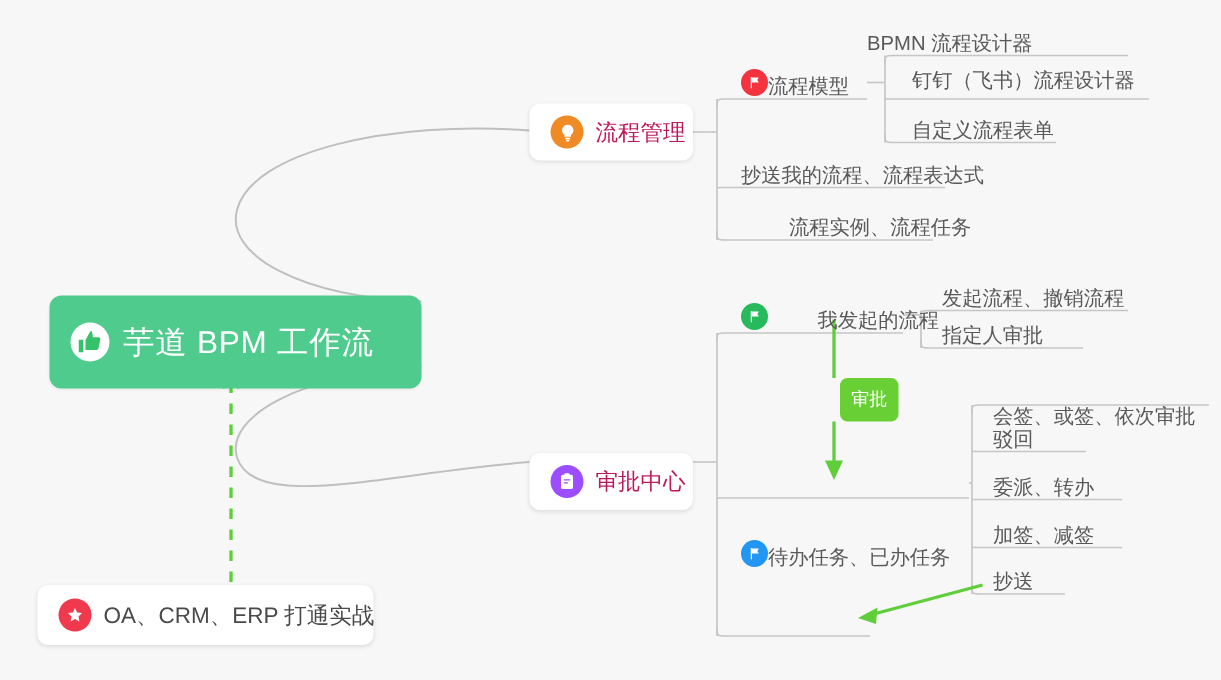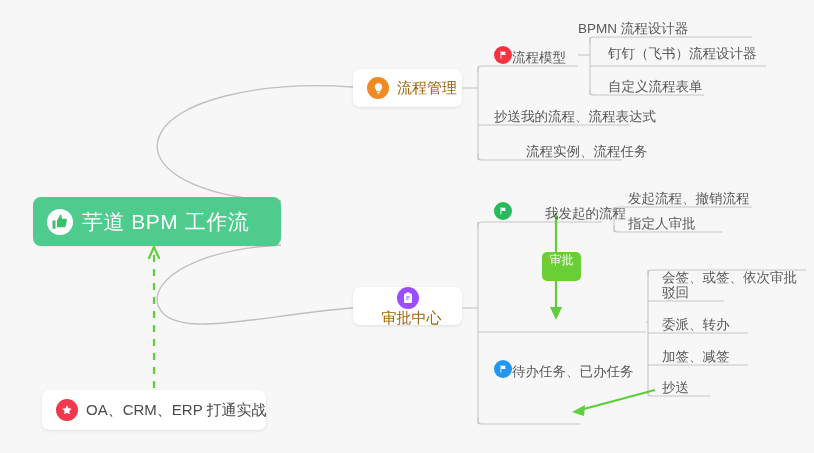--- a/index.html
+++ b/index.html
@@ -45,7 +45,7 @@
     white-space:nowrap;
   }
   .card .card-label{
-    font-size:15px;color:#a16207;margin-left:8px;
+    font-size:15px;color:#be185d;margin-left:8px;
   }
   #node-flow-mgmt{left:353px;top:69px;width:109px;height:38px;}
   #node-approve-center{left:353px;top:287px;width:109px;height:38px;flex-direction:column;}

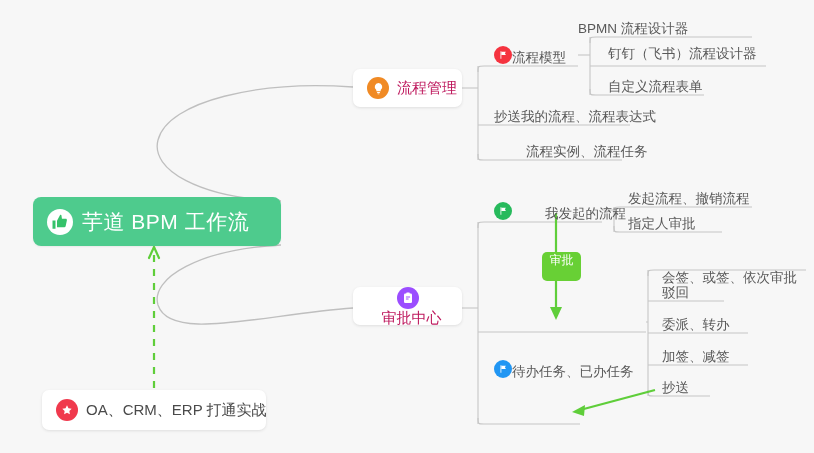--- a/index.html
+++ b/index.html
@@ -17,7 +17,7 @@
   .root-node{
     position:absolute;
     left:33px;top:197px;
-    width:248px;height:49px;
+    width:248px;height:62px;
     background:#4ecb8d;
     border-radius:8px;
     display:flex;align-items:center;

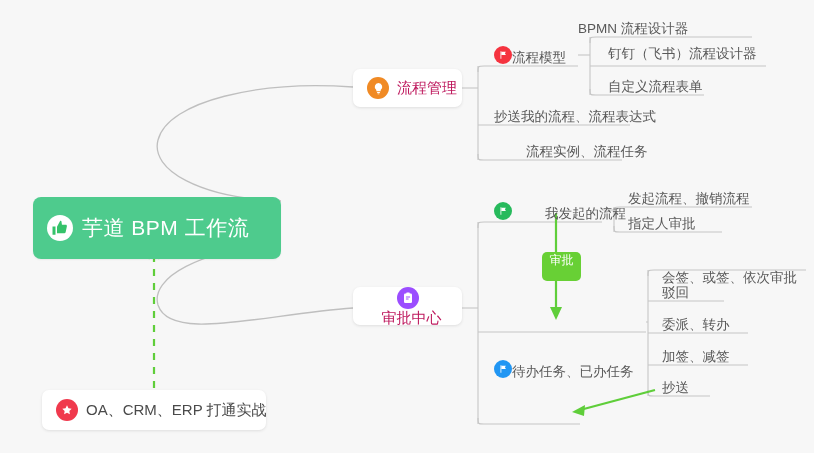--- a/index.html
+++ b/index.html
@@ -55,11 +55,11 @@
   
   .green-tag{
     position:absolute;
-    left:542px;top:252px;
+    left:560px;top:252px;
     width:39px;height:29px;
     background:#68d035;
     border-radius:5px;
-    display:flex;align-items:flex-start;justify-content:center;
+    display:flex;align-items:center;justify-content:center;
     color:#ffffff;font-size:12px;
   }
 

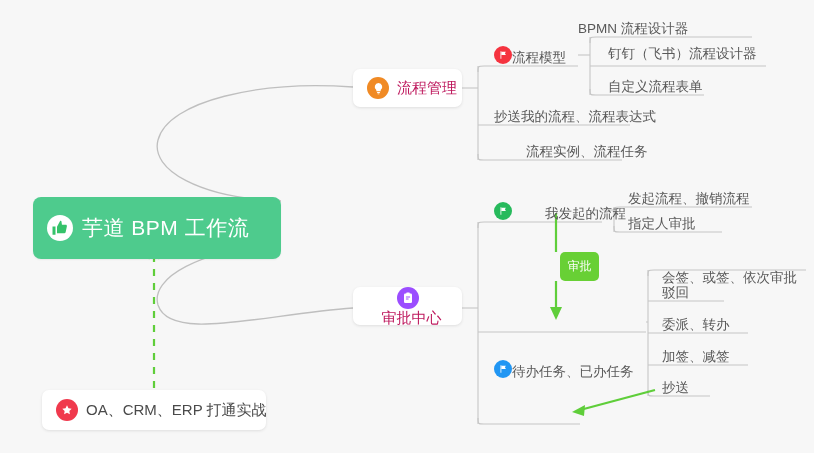--- a/index.html
+++ b/index.html
@@ -48,7 +48,7 @@
     font-size:15px;color:#be185d;margin-left:8px;
   }
   #node-flow-mgmt{left:353px;top:69px;width:109px;height:38px;}
-  #node-approve-center{left:353px;top:287px;width:109px;height:38px;flex-direction:column;}
+  #node-approve-center{left:353px;top:302px;width:109px;height:38px;}
   #node-oa{left:42px;top:390px;width:224px;height:40px;text-align:right;}
   #node-oa .card-label{font-size:15px;color:#4a4a4a;}
 

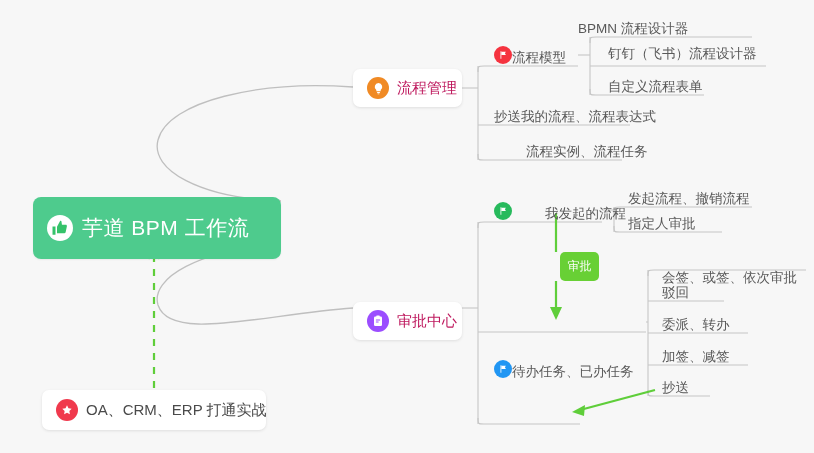--- a/index.html
+++ b/index.html
@@ -49,7 +49,7 @@
   }
   #node-flow-mgmt{left:353px;top:69px;width:109px;height:38px;}
   #node-approve-center{left:353px;top:302px;width:109px;height:38px;}
-  #node-oa{left:42px;top:390px;width:224px;height:40px;text-align:right;}
+  #node-oa{left:25px;top:390px;width:224px;height:40px;text-align:right;}
   #node-oa .card-label{font-size:15px;color:#4a4a4a;}
 
   

